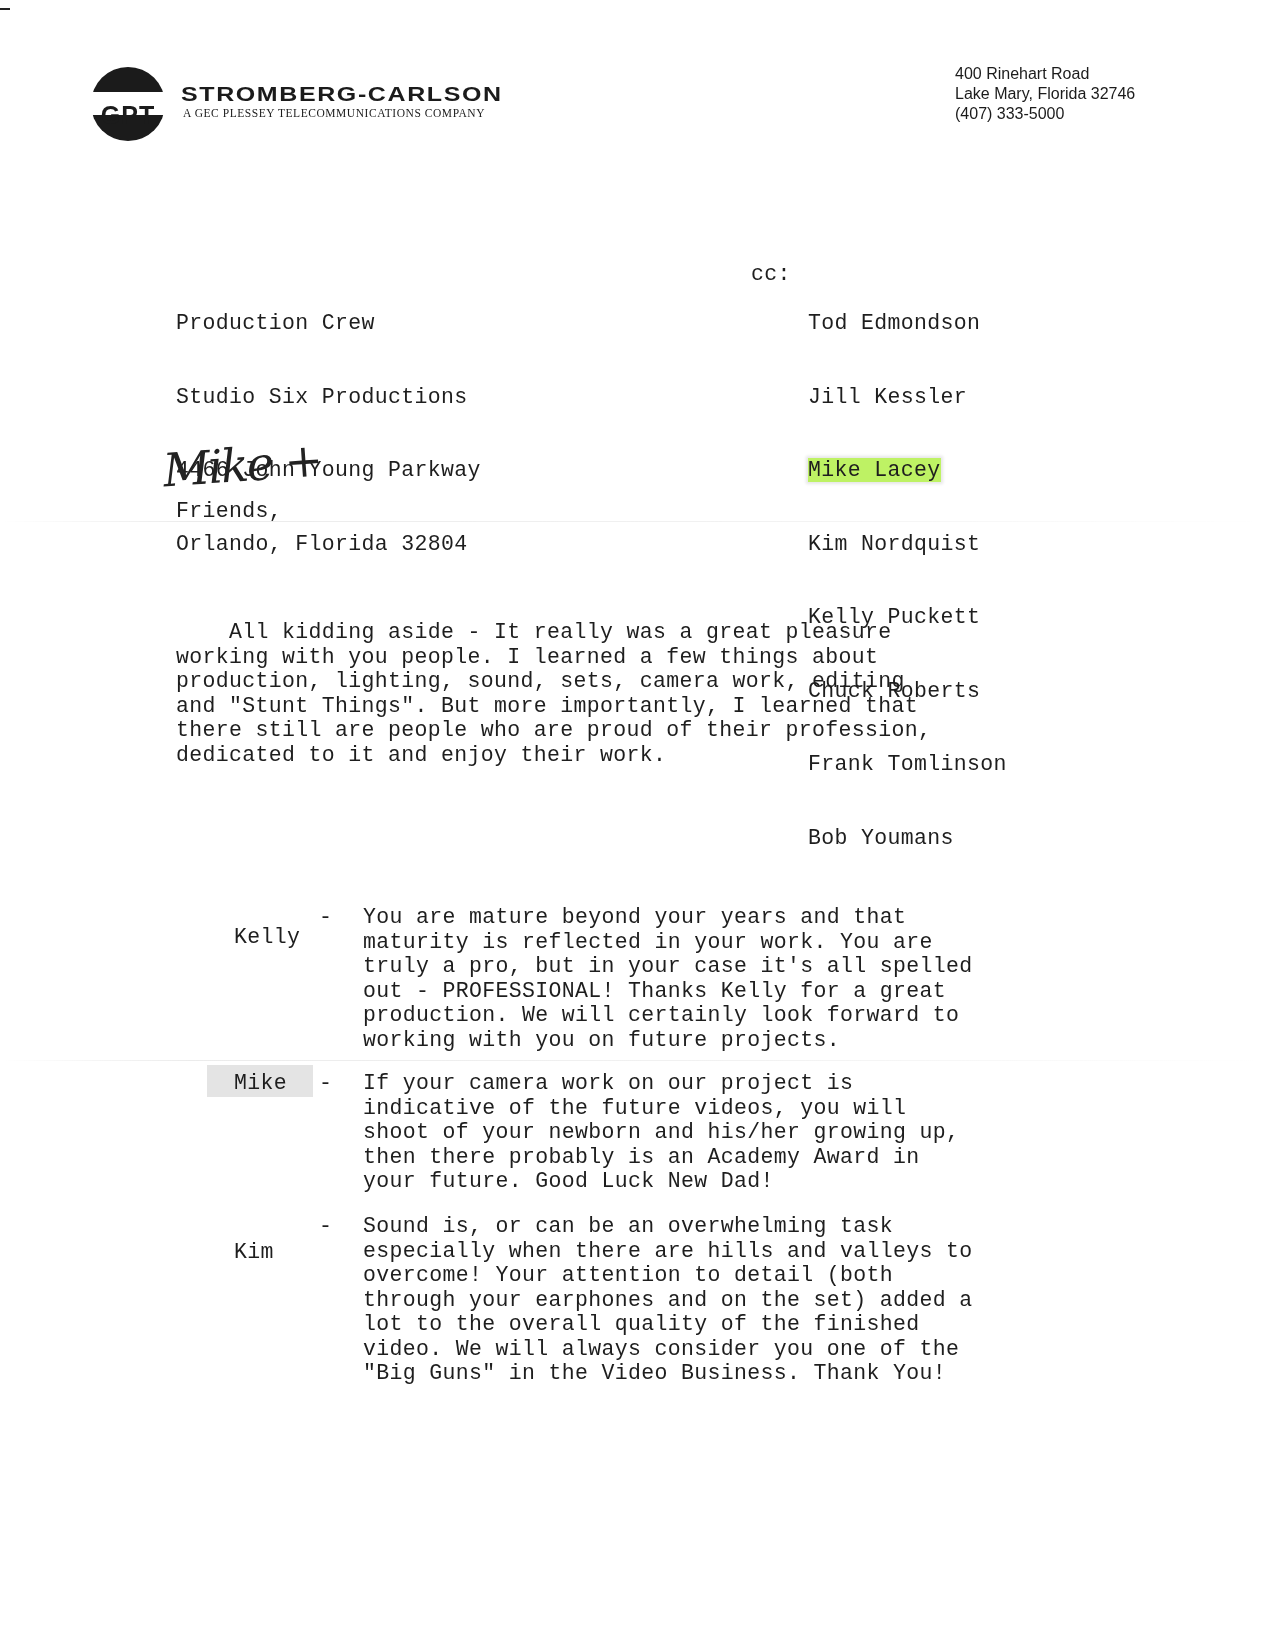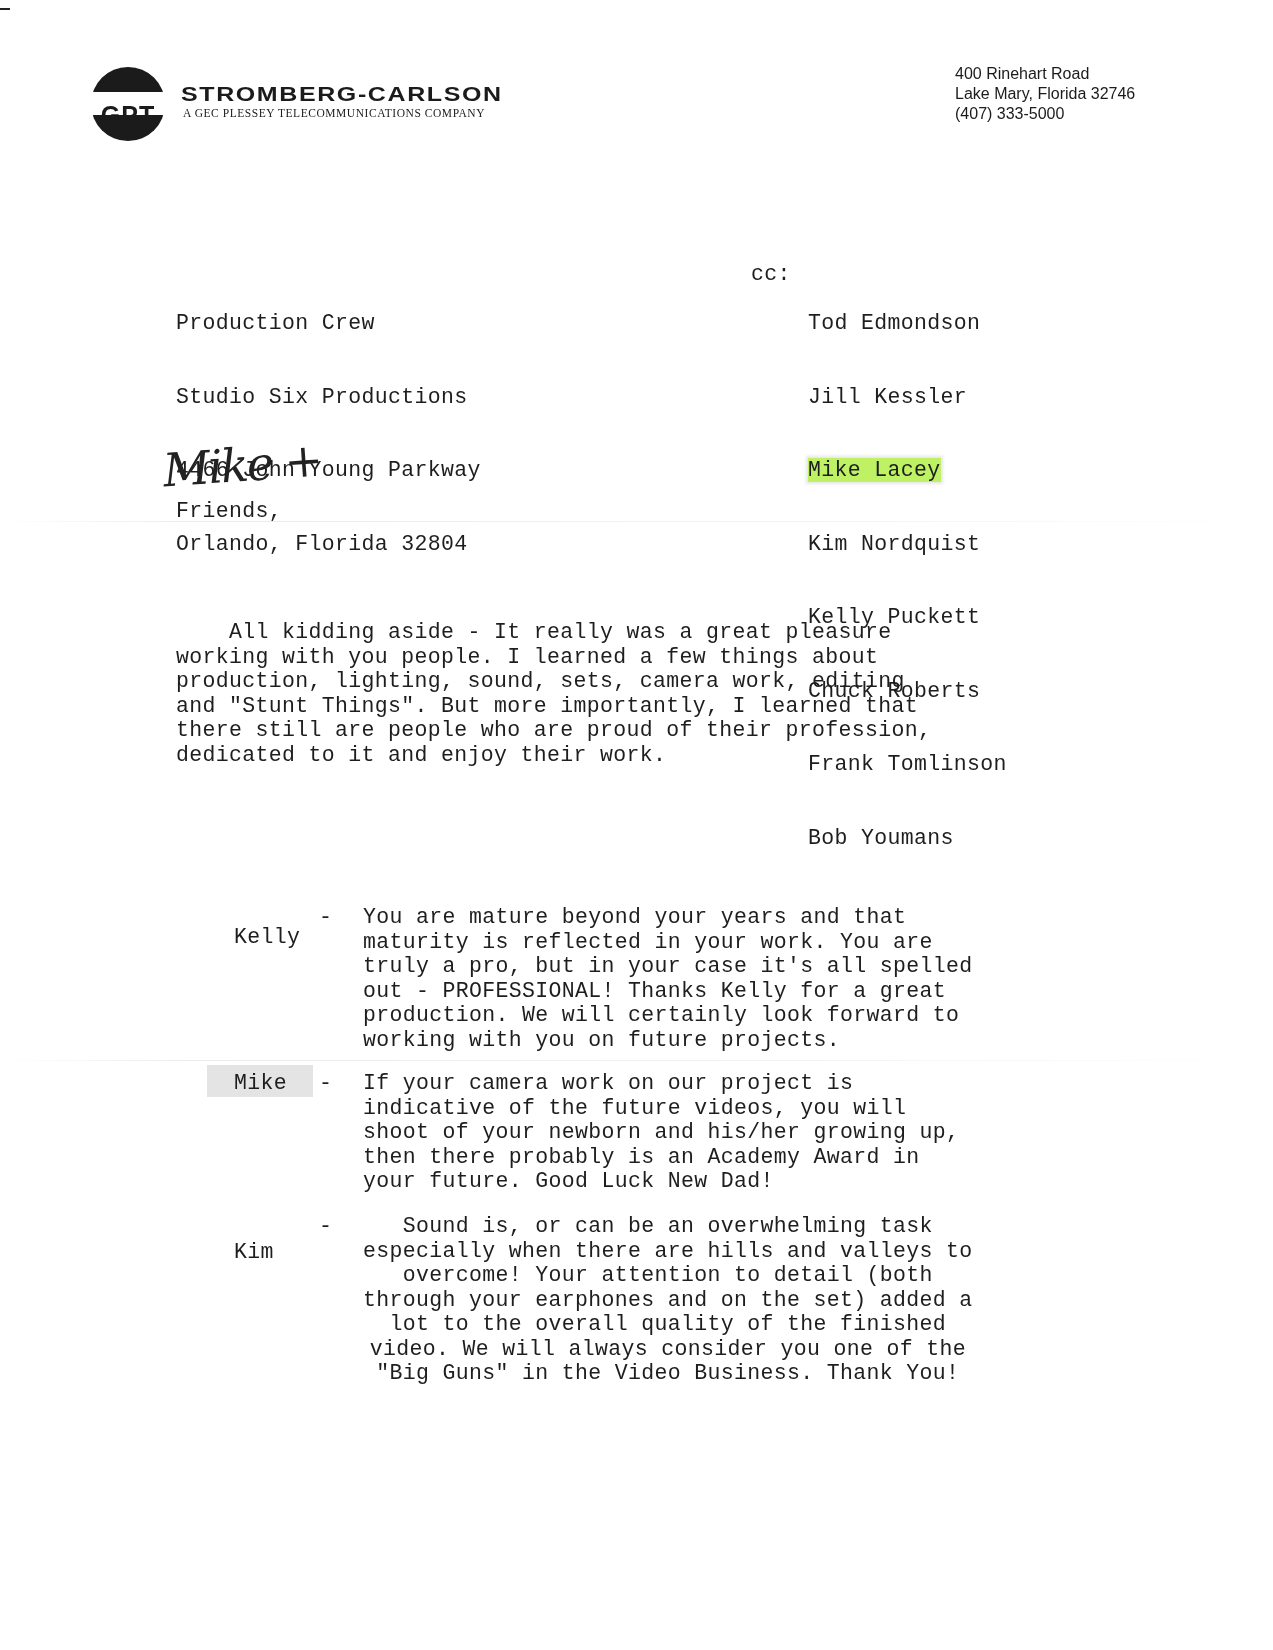--- a/index.html
+++ b/index.html
@@ -103,7 +103,7 @@
 <div>
   <div class="abs mono note-name" style="top:1214px;margin-top:26px;">Kim</div>
   <div class="abs mono note-dash" style="top:1214px;">-</div>
-  <div class="abs mono note-body" style="top:1214px;text-align:center;">Sound is, or can be an overwhelming task
+  <div class="abs mono note-body" style="top:1214px;">Sound is, or can be an overwhelming task
 especially when there are hills and valleys to
 overcome! Your attention to detail (both
 through your earphones and on the set) added a

